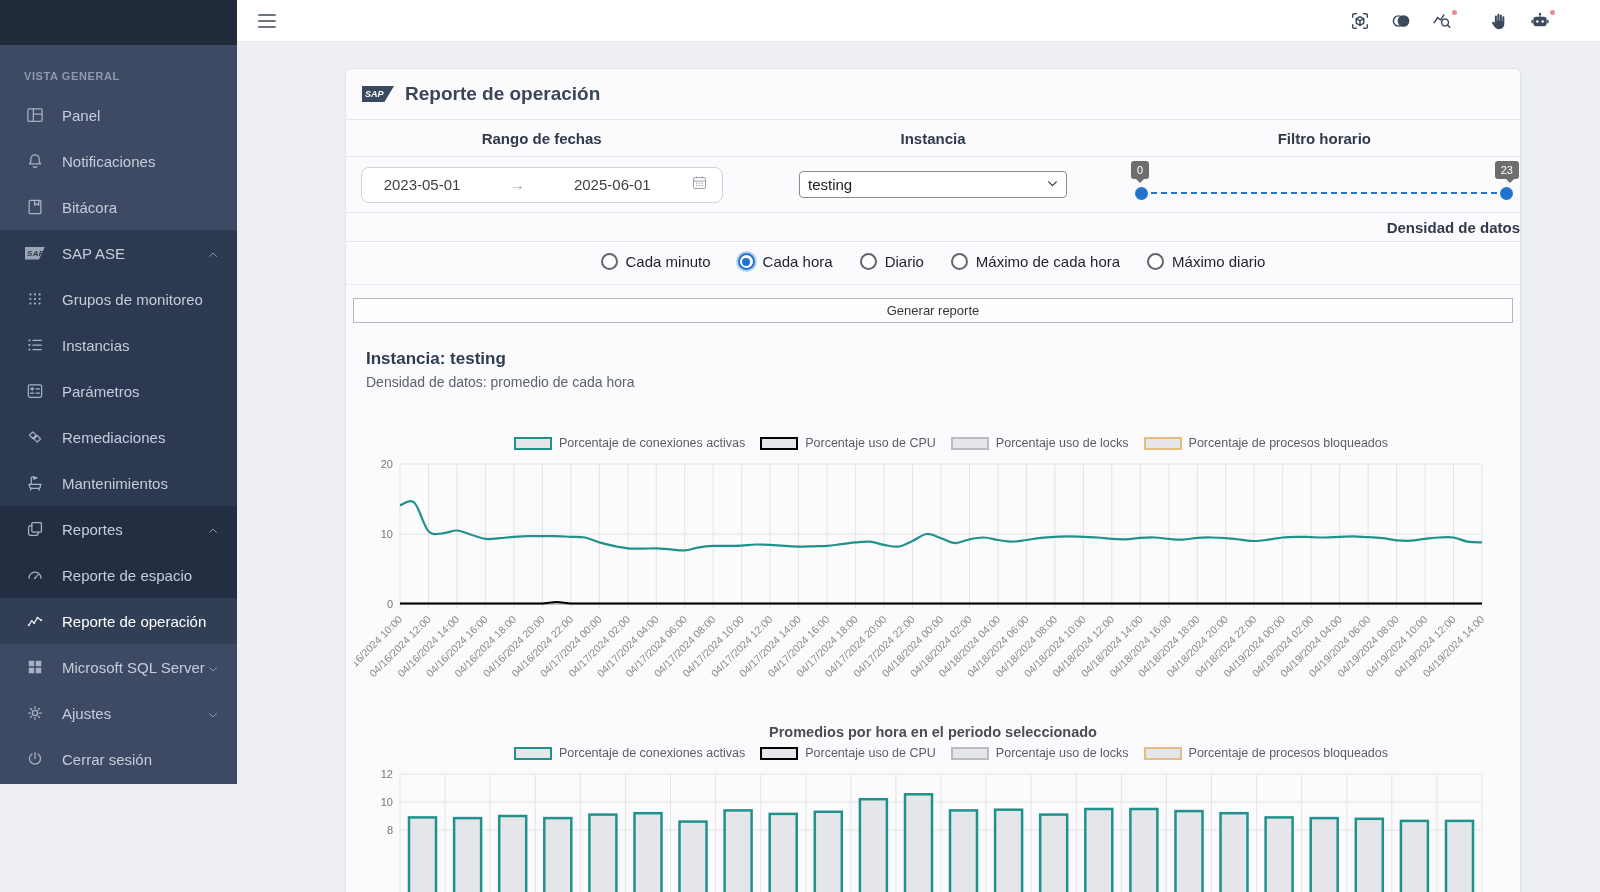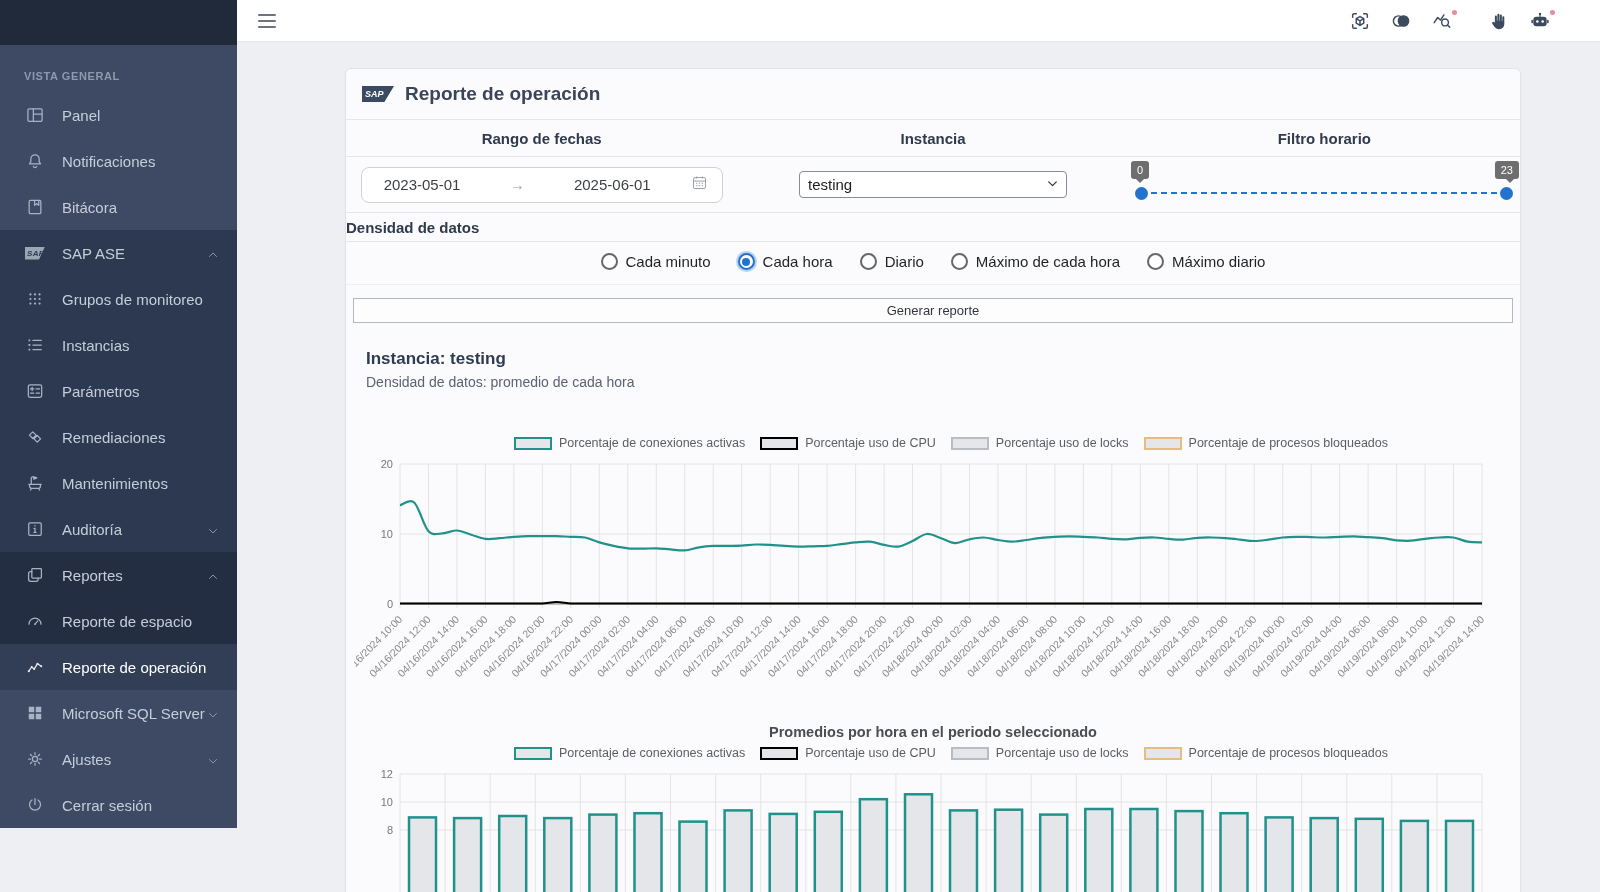--- a/index.html
+++ b/index.html
@@ -68,7 +68,7 @@
   .slider-tip.t-max { right:-6px; }
   .slider-tip.t-max::after { left:auto; right:5px; margin-left:0; }
 
-  .density-row { text-align:left; font-size:15px; font-weight:bold; color:#2f3a4c; padding:6px 0 5px; border-bottom:1px solid #e4e6e9; }
+  .density-row { text-align:right; font-size:15px; font-weight:bold; color:#2f3a4c; padding:6px 0 5px; border-bottom:1px solid #e4e6e9; }
   .radio-row { display:flex; align-items:flex-end; justify-content:center; gap:27px; padding:11px 0 14px; border-bottom:1px solid #eceef1; }
   .radio-opt { display:flex; align-items:center; gap:8px; cursor:pointer; font-size:15px; color:#1e2125; }
   .radio-circle { width:17px; height:17px; border-radius:50%; border:2px solid #63676d; background:#fff; position:relative; flex:0 0 17px; }

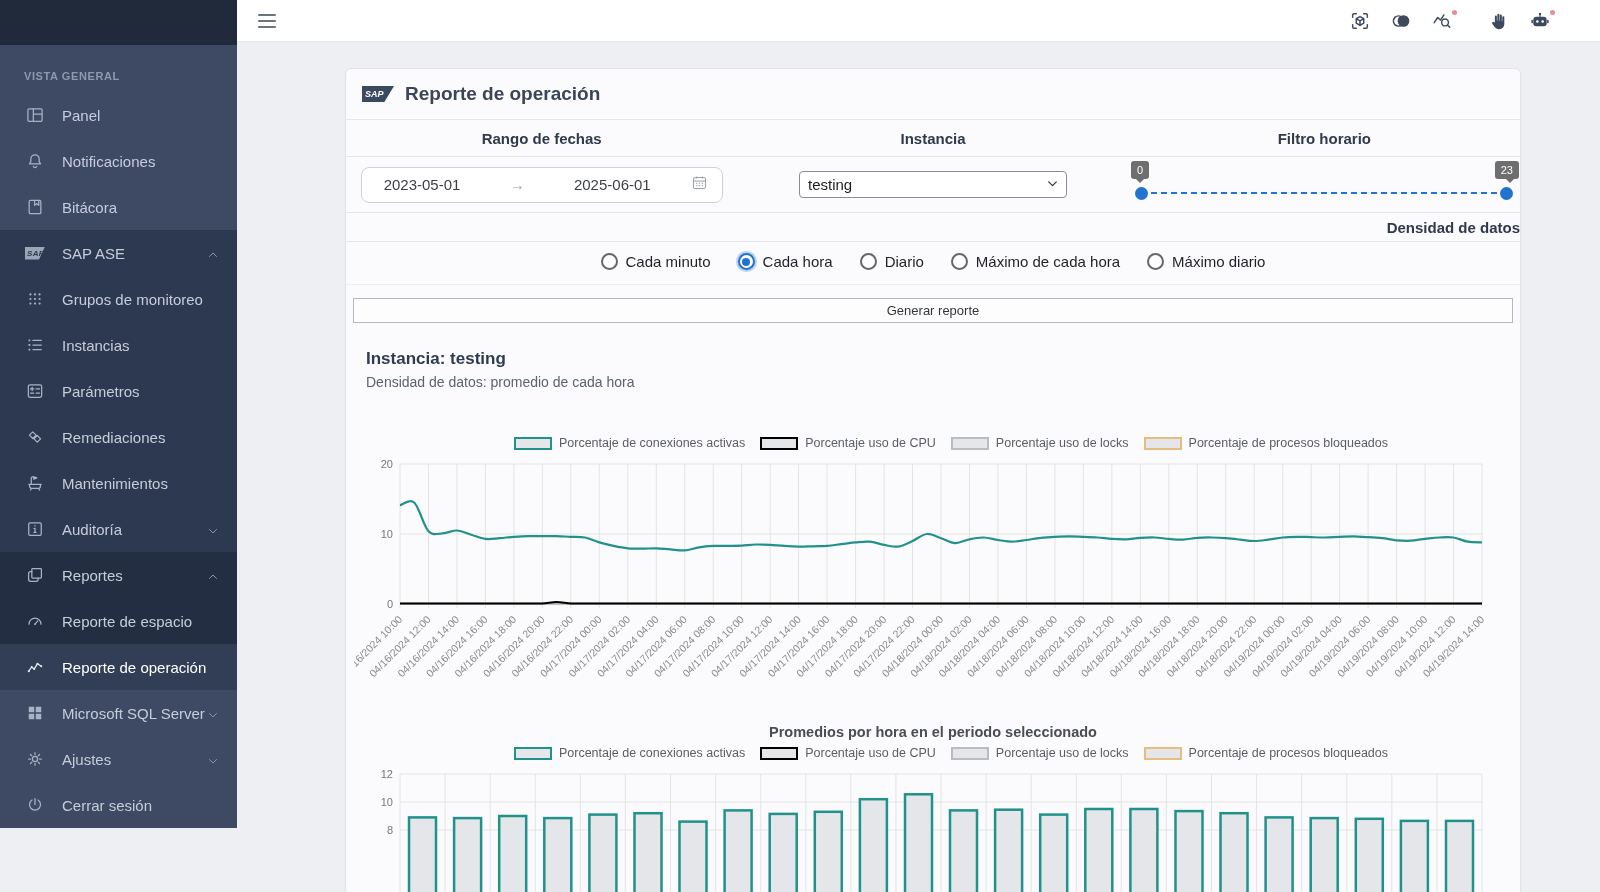--- a/index.html
+++ b/index.html
@@ -195,19 +195,6 @@
             </svg>
           </span>
           <span class="nav-label">Mantenimientos</span>
-        </div>
-        <div class="nav-item">
-          <span class="nav-icon">
-            <svg viewBox="0 0 24 24">
-              <rect x="4.5" y="4.5" width="15" height="15" rx="1.5"></rect>
-              <path d="M12 11.2v4.8M10.7 11.2h1.3M10.7 16h2.6"></path>
-              <circle cx="12" cy="8.2" r=".9" fill="currentColor" stroke="none"></circle>
-            </svg>
-          </span>
-          <span class="nav-label">Auditoría</span>
-          <span class="nav-chevron"><svg viewBox="0 0 24 24">
-              <path d="M5 9l7 7 7-7"></path>
-            </svg></span>
         </div>
       </div>
       <div class="nav-group g-subgroup">

